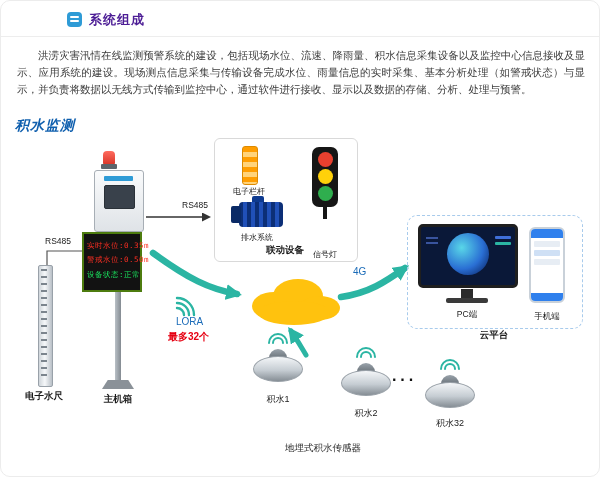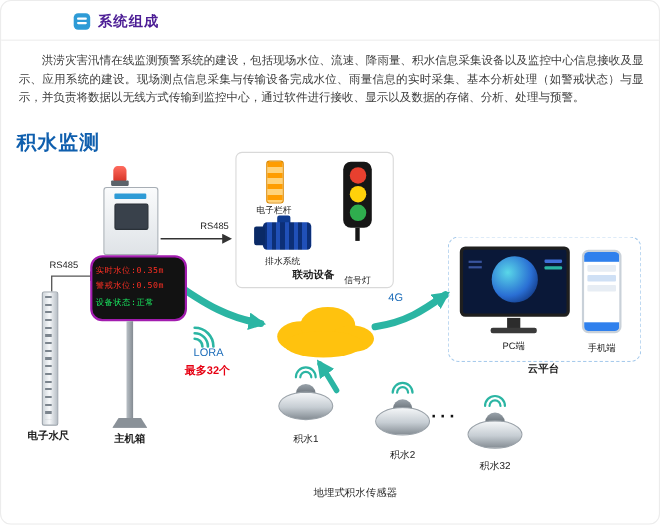--- a/index.html
+++ b/index.html
@@ -15,7 +15,7 @@
 
   
   .intro{left:16px;top:46px;width:568px;font-size:10.5px;line-height:1.62;color:#3c3c3c;text-align:justify;text-indent:2em;}
-  .sec-title{left:14px;top:116px;font-size:18px;font-weight:bold;color:#0f5fae;letter-spacing:1px;}
+  .sec-title{left:14px;top:116px;font-size:14px;font-weight:bold;color:#0f5fae;letter-spacing:1px;font-style:italic;}
 
   
   .ruler{left:37px;top:264px;width:13px;height:120px;background:linear-gradient(90deg,#cfd5da,#f6f8fa 45%,#b9c0c7);border:1px solid #99a1a9;border-radius:2px;}

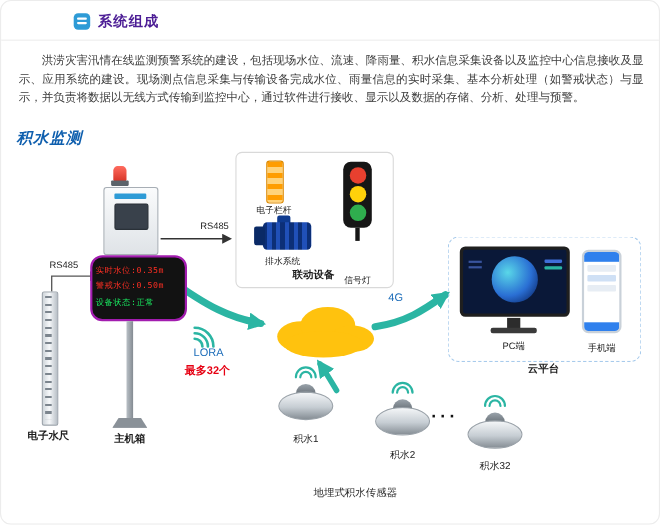--- a/index.html
+++ b/index.html
@@ -28,7 +28,7 @@
   .cabinet{left:93px;top:169px;width:48px;height:60px;background:linear-gradient(180deg,#fafbfc,#dfe3e7);border:1px solid #a7aeb5;border-radius:3px;}
   .cabinet::before{content:"";position:absolute;left:9px;top:5px;width:29px;height:5px;background:#2e9bd6;border-radius:1px;}
   .cab-panel{position:absolute;left:9px;top:14px;width:29px;height:22px;background:#39414b;border:1px solid #2a3138;border-radius:2px;}
-  .led{left:81px;top:231px;width:88px;height:60px;background:#121212;border:2px solid #a21caf;border-radius:11px;box-sizing:border-box;padding:5px 3px;font-family:"DejaVu Sans Mono",monospace;}
+  .led{left:81px;top:231px;width:60px;height:60px;background:#121212;border:2px solid #4d7c0f;border-radius:0;box-sizing:border-box;padding:5px 3px;font-family:"DejaVu Sans Mono",monospace;}
   .led-l{font-size:7.5px;line-height:1.9;white-space:nowrap;letter-spacing:0.5px;}
   .led-l.r{color:#ff2f23;}
   .led-l.g{color:#19e65f;}

